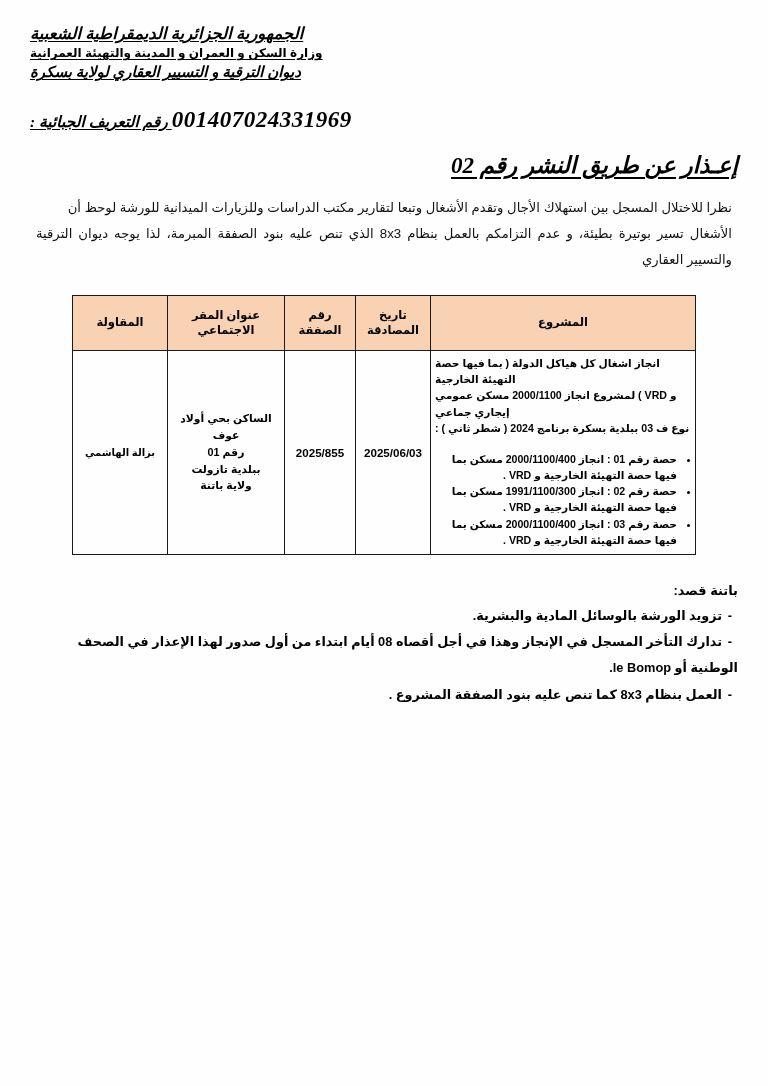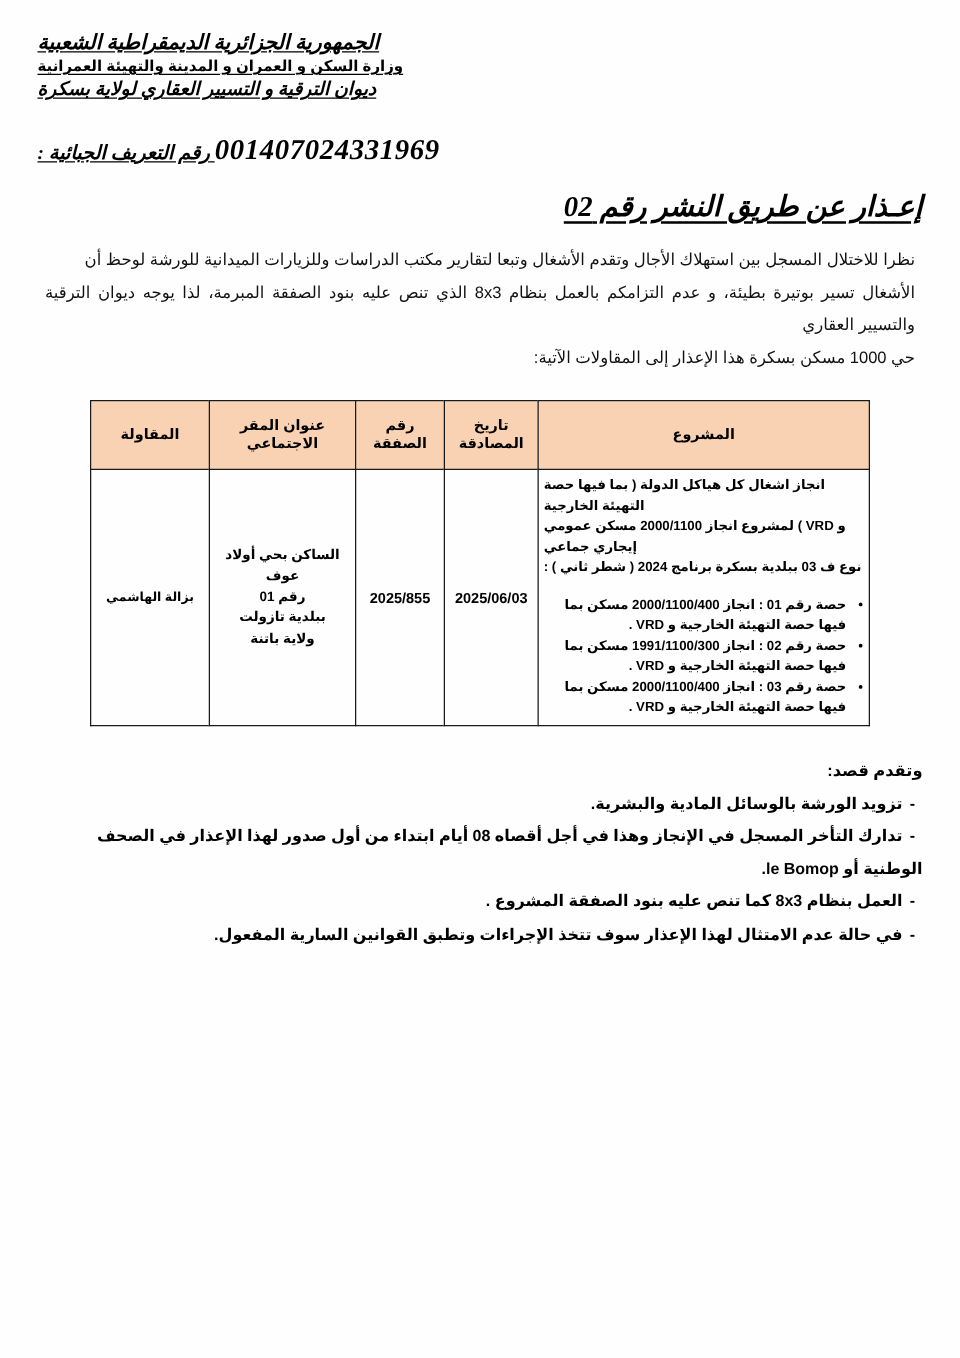--- a/index.html
+++ b/index.html
@@ -229,7 +229,6 @@
   <div class="intro">
     <div>نظرا للاختلال المسجل بين استهلاك الأجال وتقدم الأشغال وتبعا لتقارير مكتب الدراسات وللزيارات الميدانية للورشة لوحظ أن</div>
     <div>الأشغال تسير بوتيرة بطيئة، و عدم التزامكم بالعمل بنظام 8x3 الذي تنص عليه بنود الصفقة المبرمة، لذا يوجه ديوان الترقية والتسيير العقاري</div>
-    <div>حي 1000 مسكن بسكرة هذا الإعذار إلى المقاولات الآتية:</div>
   </div>
 
   <table class="tbl">

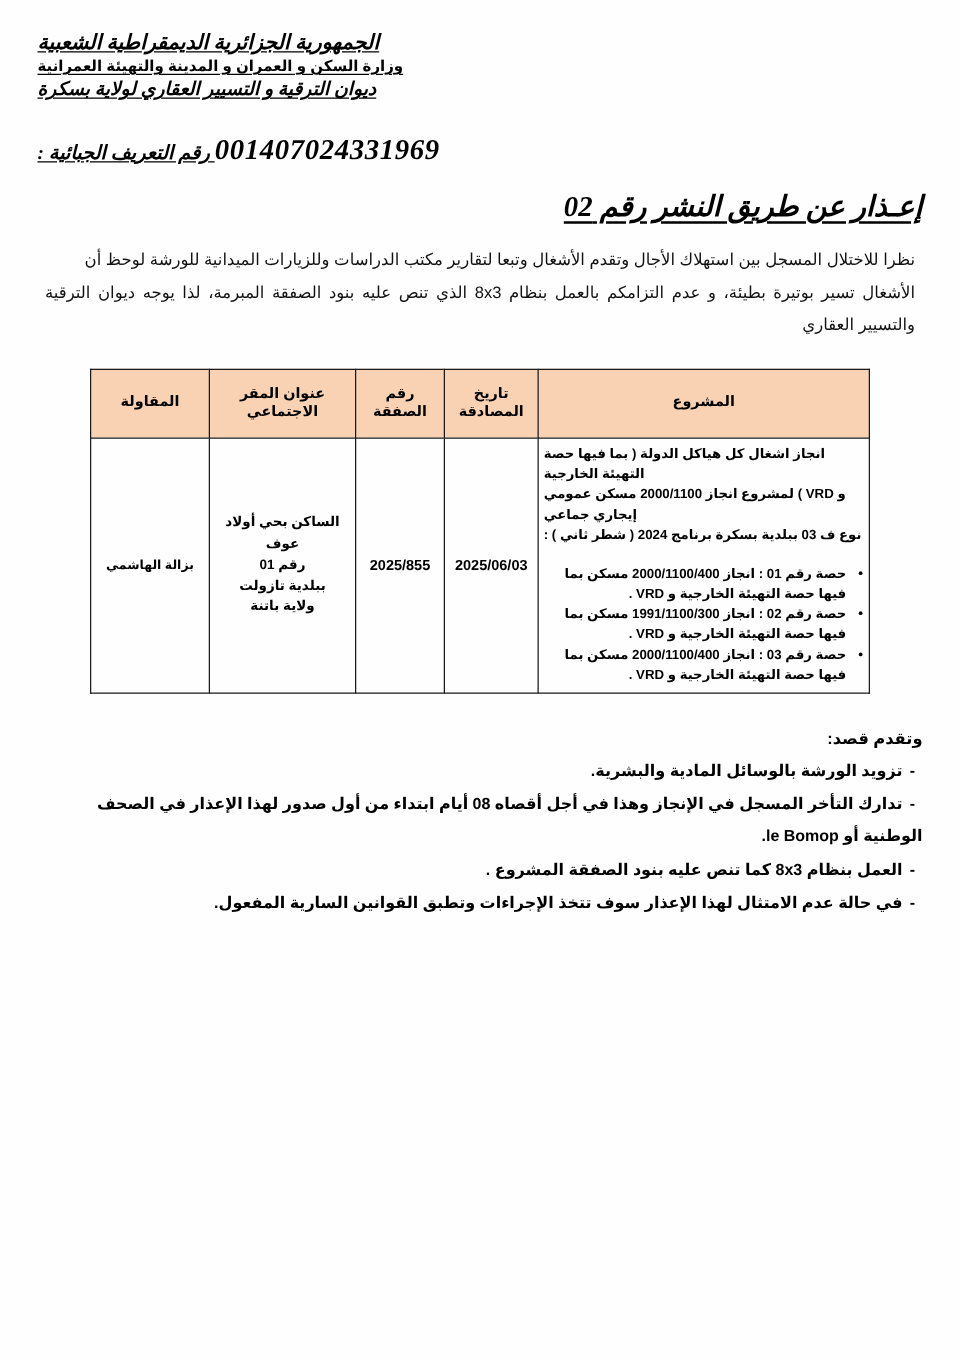--- a/index.html
+++ b/index.html
@@ -272,7 +272,7 @@
   </table>
 
   <div class="closing">
-    <div class="lead">وتقدم قصد:</div>
+    <div class="lead">باتنة قصد:</div>
     <ul>
       <li class="li-1">
         <span class="dash">-</span><span>تزويد الورشة بالوسائل المادية والبشرية.</span>

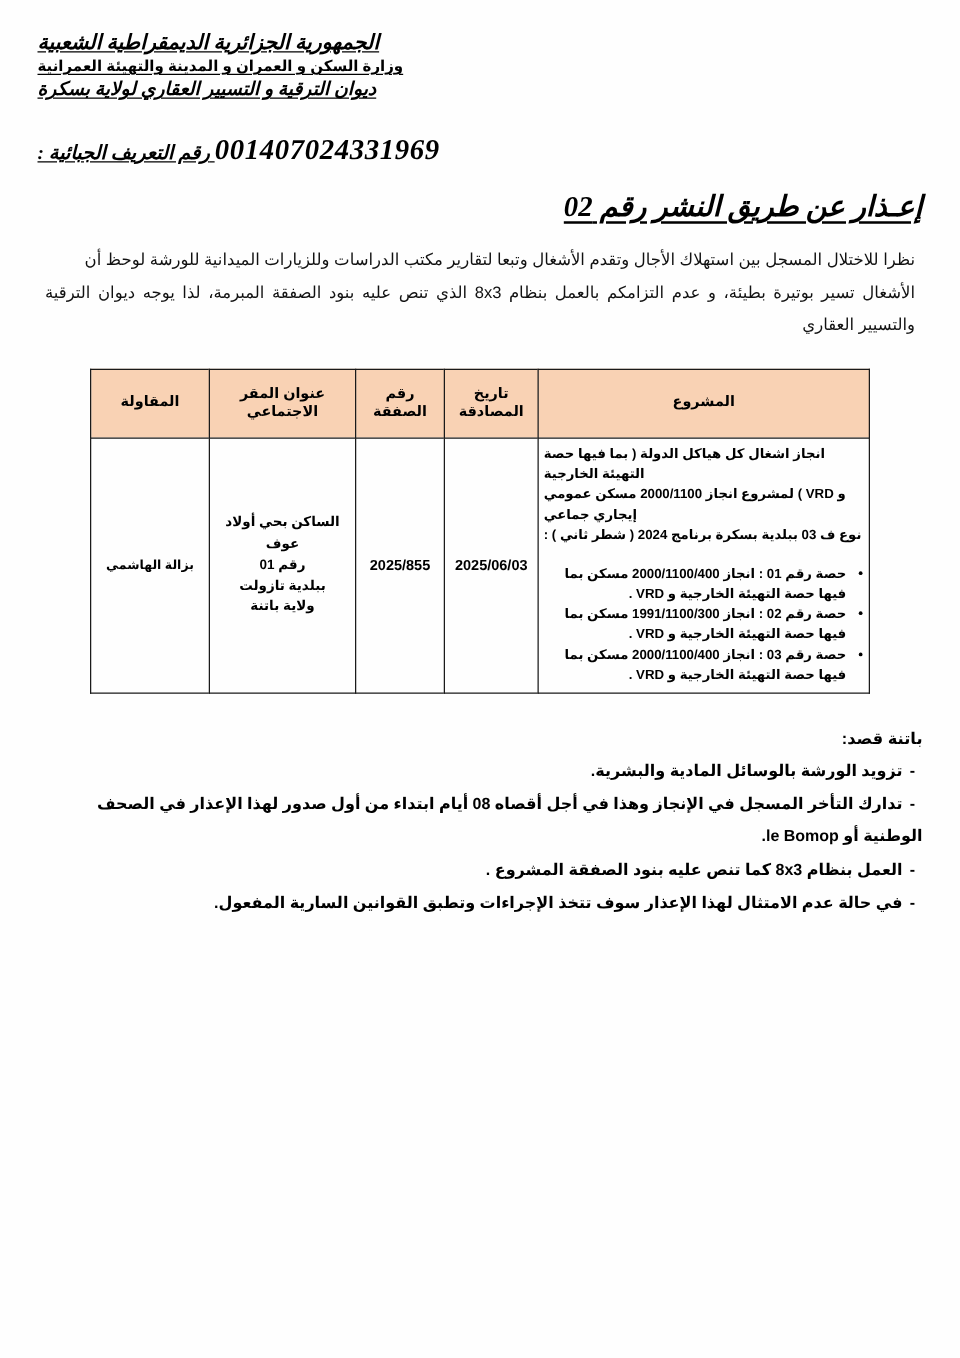--- a/index.html
+++ b/index.html
@@ -283,9 +283,6 @@
       <li class="li-3">
         <span class="dash">-</span><span>العمل بنظام 8x3 كما تنص عليه بنود الصفقة المشروع .</span>
       </li>
-      <li class="li-4">
-        <span class="dash">-</span><span>في حالة عدم الامتثال لهذا الإعذار سوف تتخذ الإجراءات وتطبق القوانين السارية المفعول.</span>
-      </li>
     </ul>
   </div>
 

